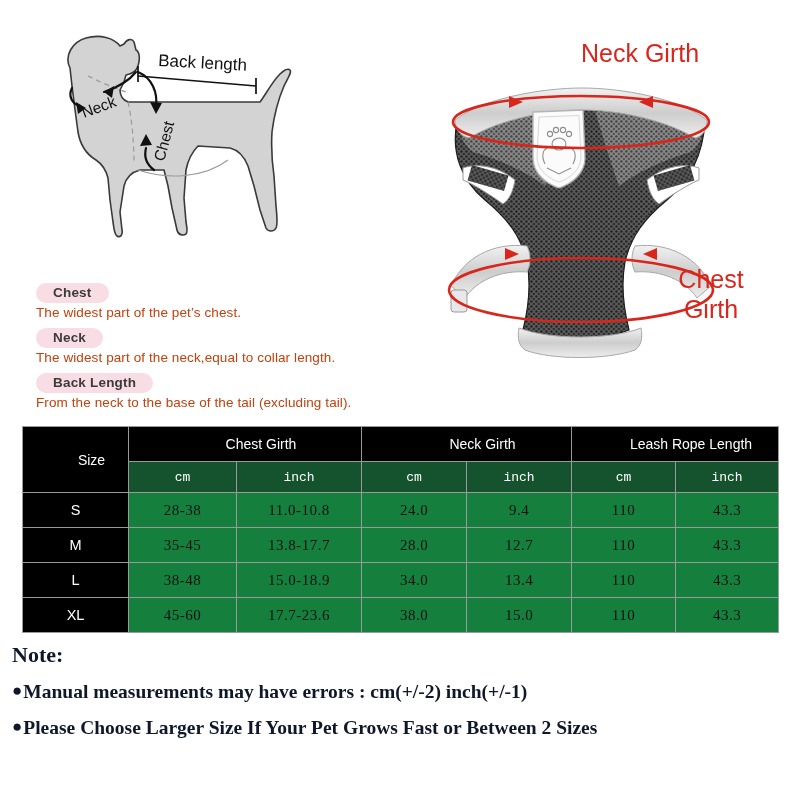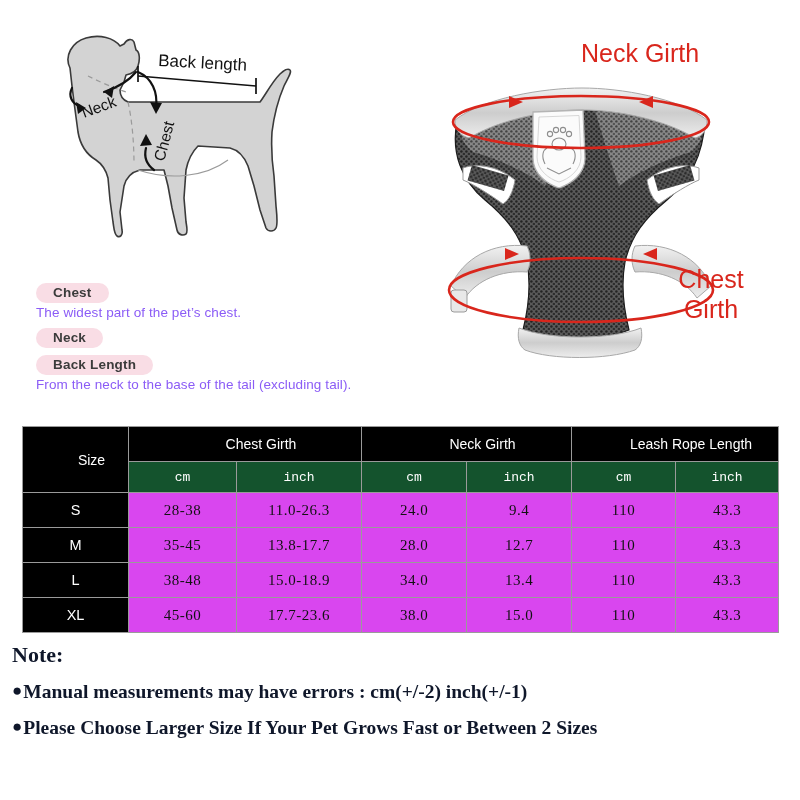--- a/index.html
+++ b/index.html
@@ -51,7 +51,7 @@
     letter-spacing: .2px;
   }
   .def-text {
-    color: #8b5cf6;
+    color: #c2410c;
     font-size: 13.5px;
     line-height: 17px;
     margin-top: 1px;

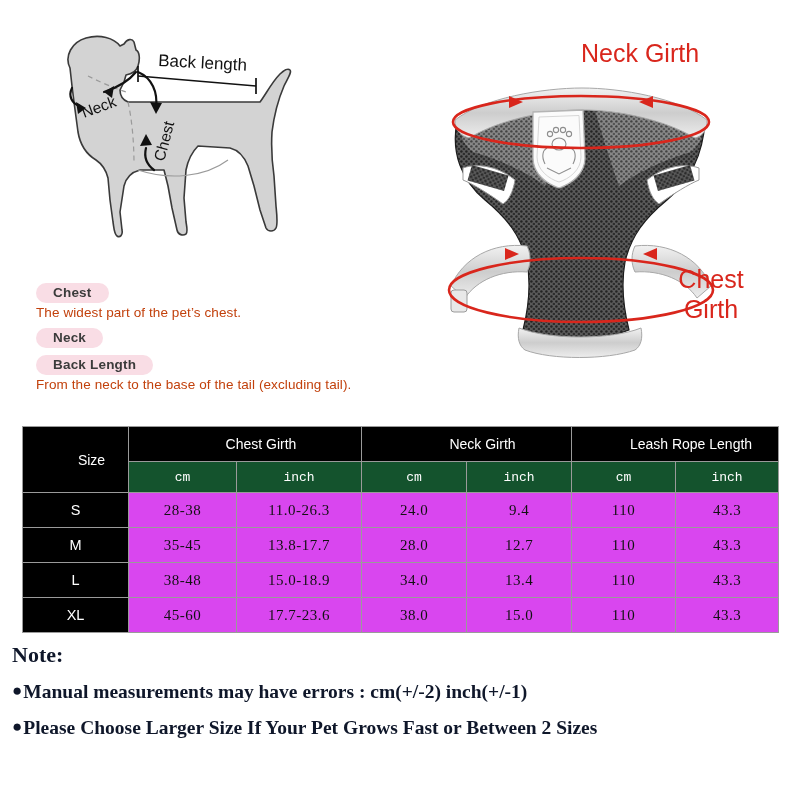--- a/index.html
+++ b/index.html
@@ -301,6 +301,7 @@
   </div>
   <div class="def-block">
     <div class="def-pill">Neck</div>
+    <div class="def-text">The widest part of the neck,equal to collar length.</div>
   </div>
   <div class="def-block">
     <div class="def-pill">Back Length</div>

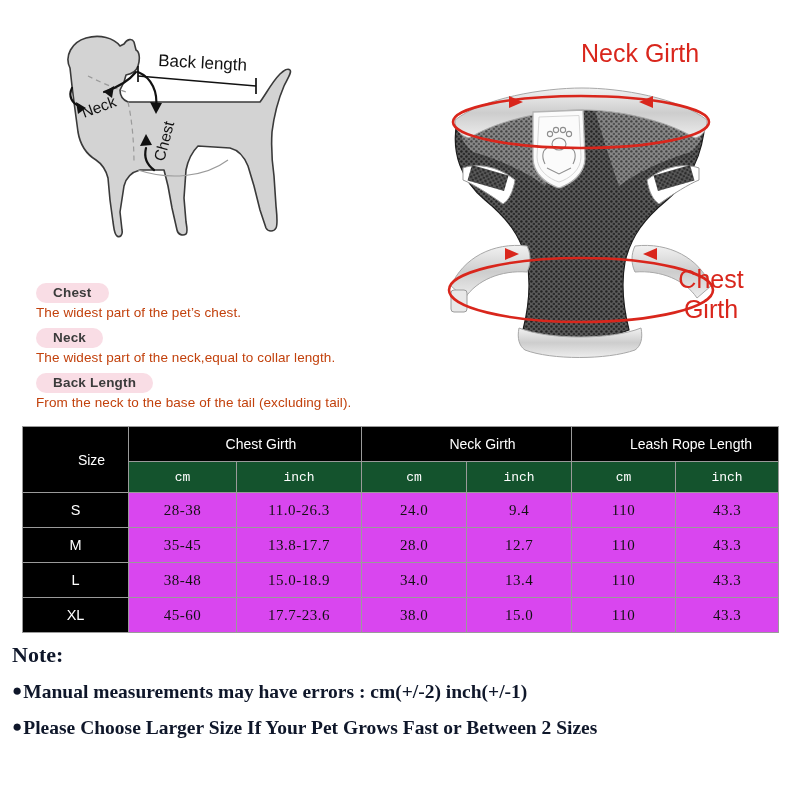--- a/index.html
+++ b/index.html
@@ -95,7 +95,7 @@
     font-size: 14.5px;
   }
   #size-table .val {
-    background: #d946ef;
+    background: #15803d;
     color: #111111;
     font-size: 15px;
     letter-spacing: .5px;

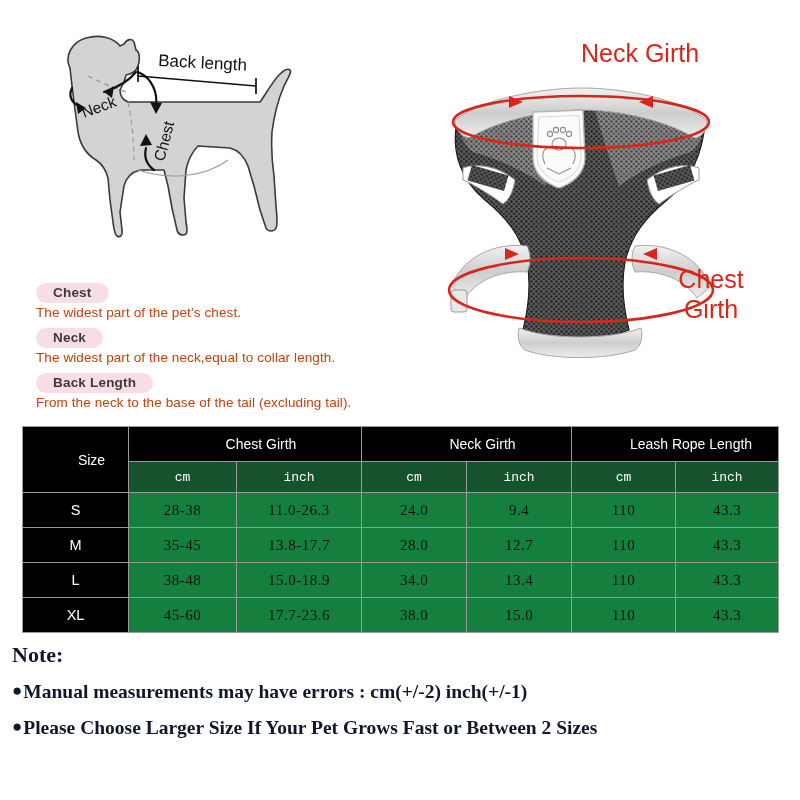--- a/index.html
+++ b/index.html
@@ -339,7 +339,7 @@
     <tr>
       <td class="size-cell">S</td>
       <td class="val">28-38</td>
-      <td class="val">11.0-26.3</td>
+      <td class="val">11.0-10.8</td>
       <td class="val">24.0</td>
       <td class="val">9.4</td>
       <td class="val">110</td>

